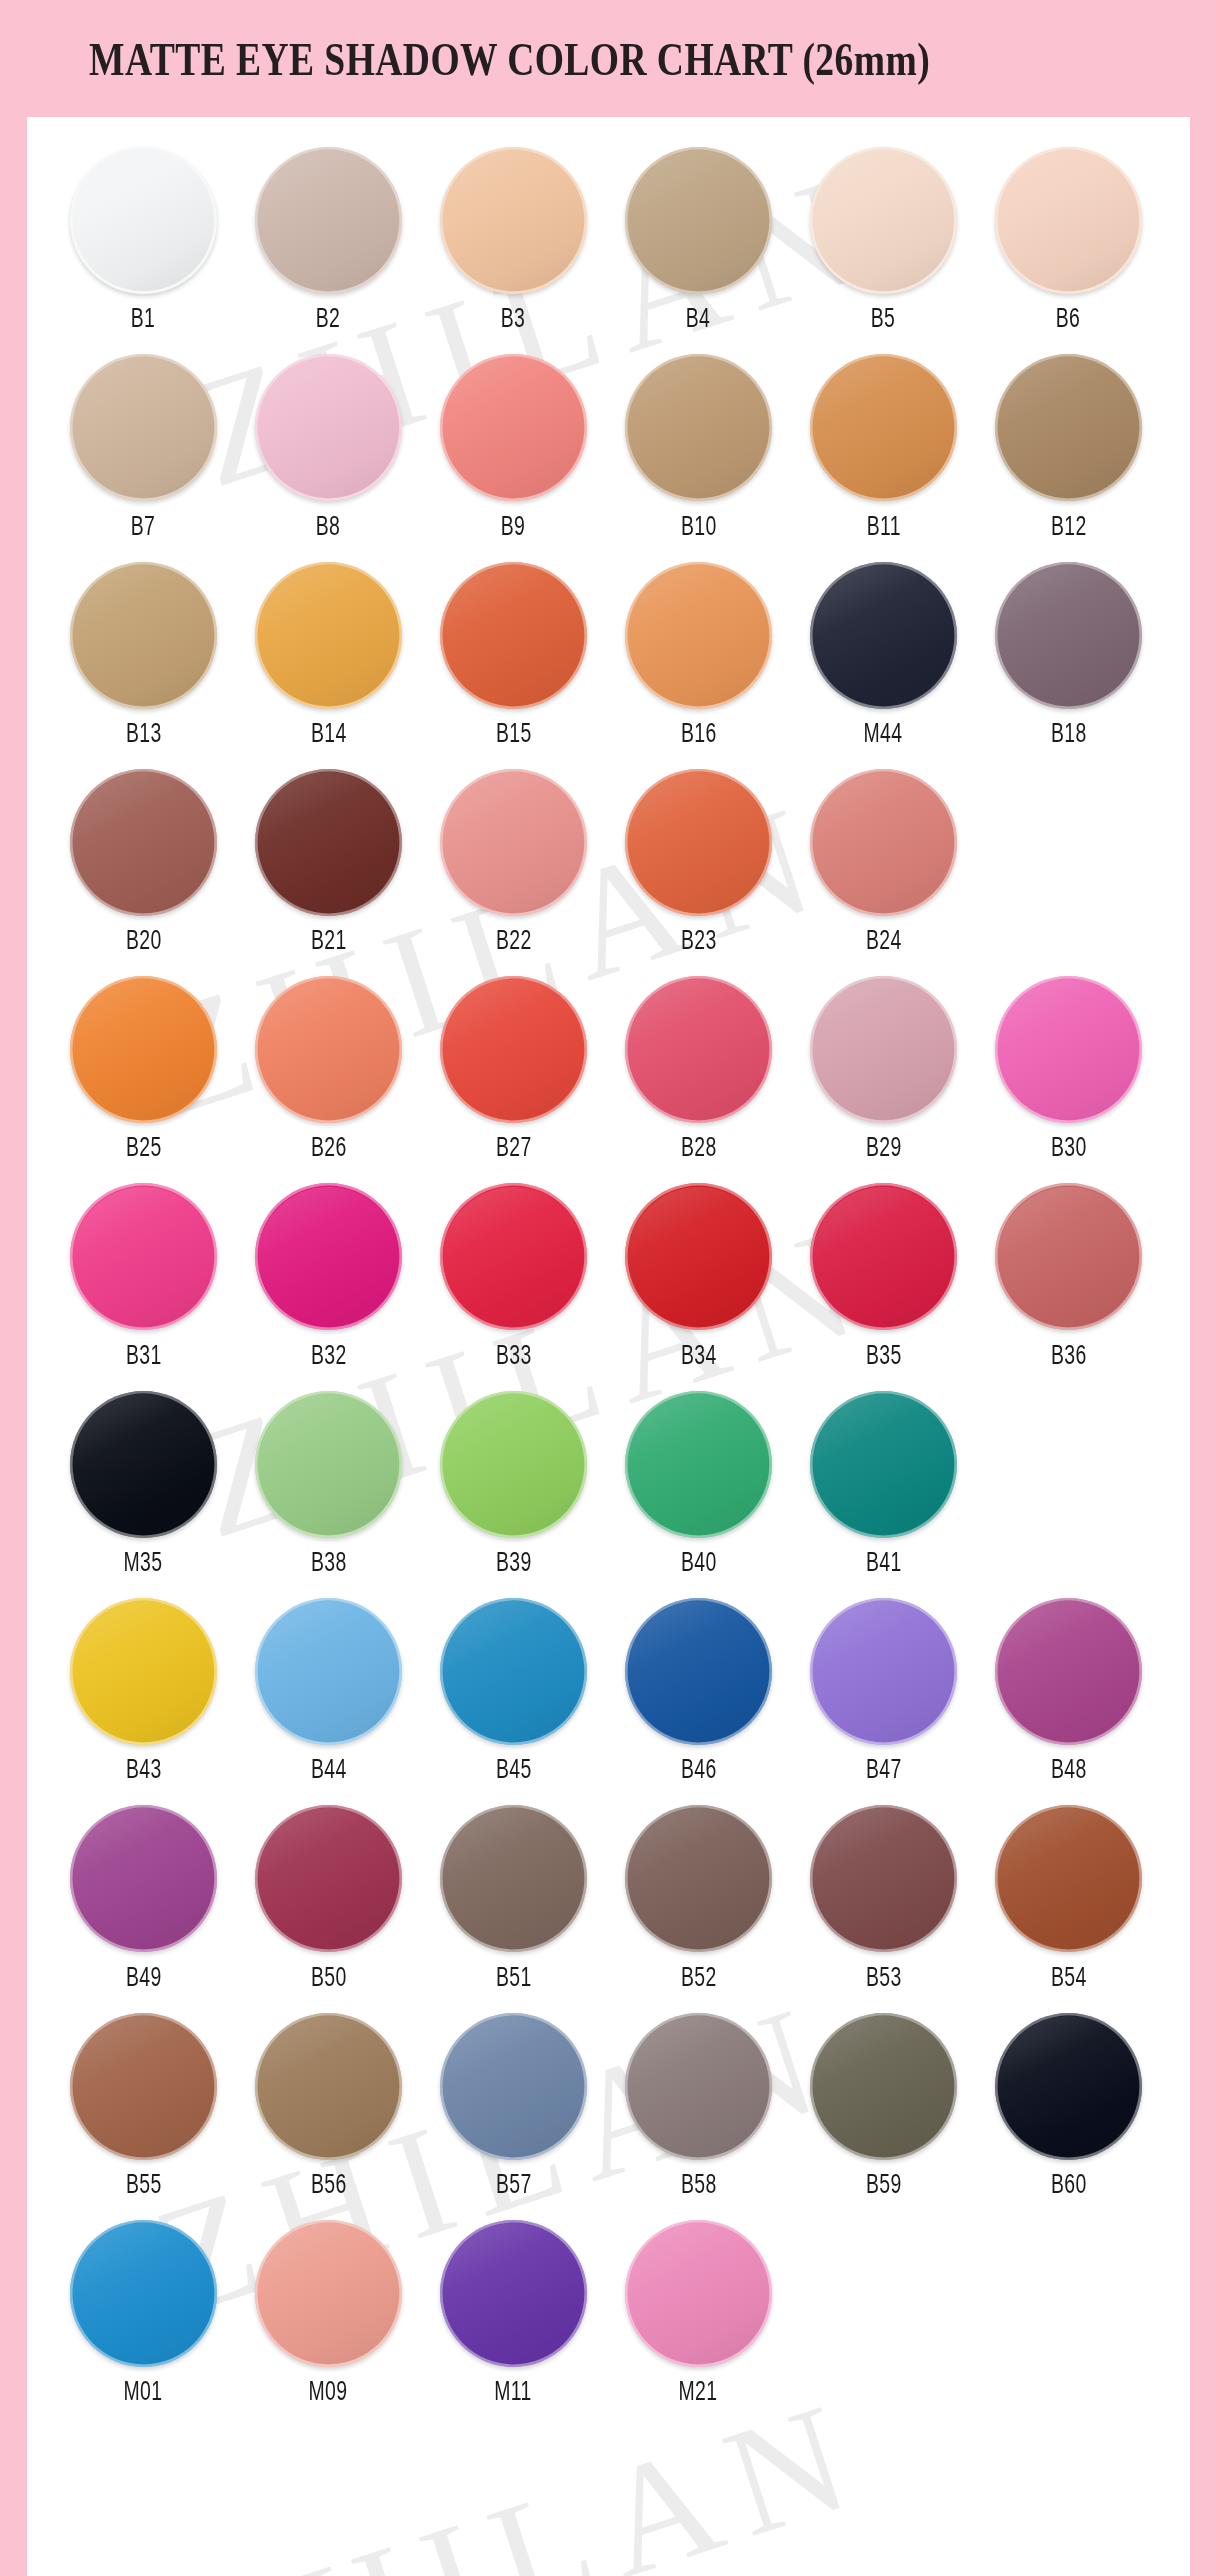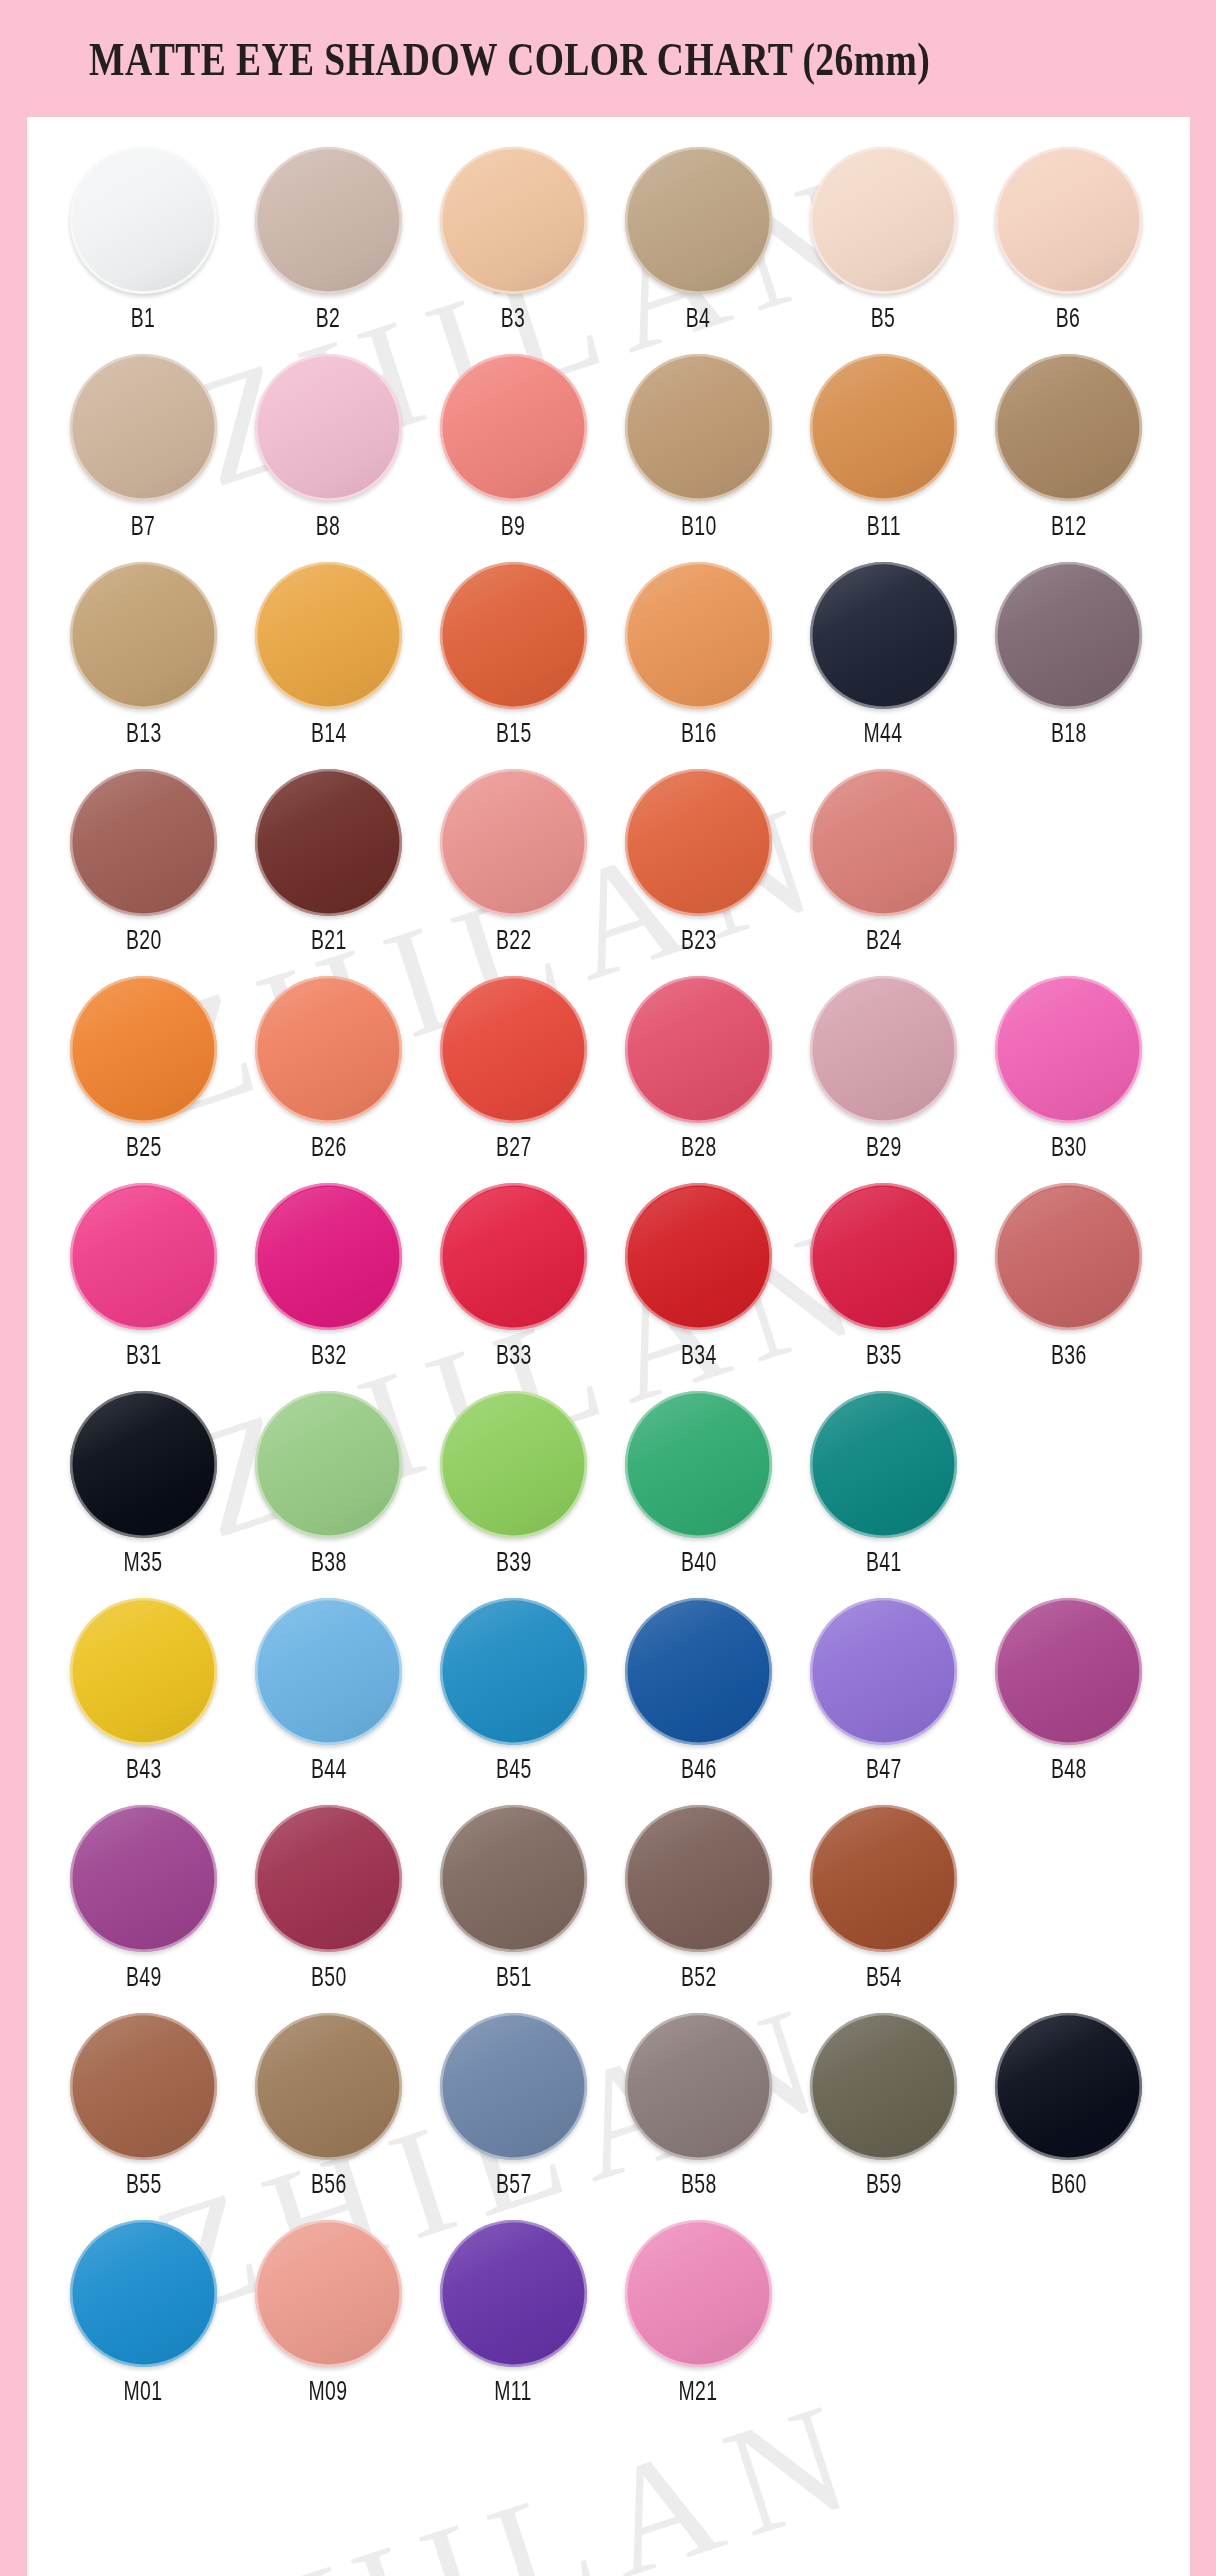--- a/index.html
+++ b/index.html
@@ -364,6 +364,10 @@
             <div class="swatch-label">B52</div>
           </div>
           <div class="swatch-cell">
+            <div class="swatch-disc" style="background: rgb(126, 75, 76);"></div>
+            <div class="swatch-label">B53</div>
+          </div>
+          <div class="swatch-cell">
             <div class="swatch-disc" style="background: rgb(160, 80, 47);"></div>
             <div class="swatch-label">B54</div>
           </div>

